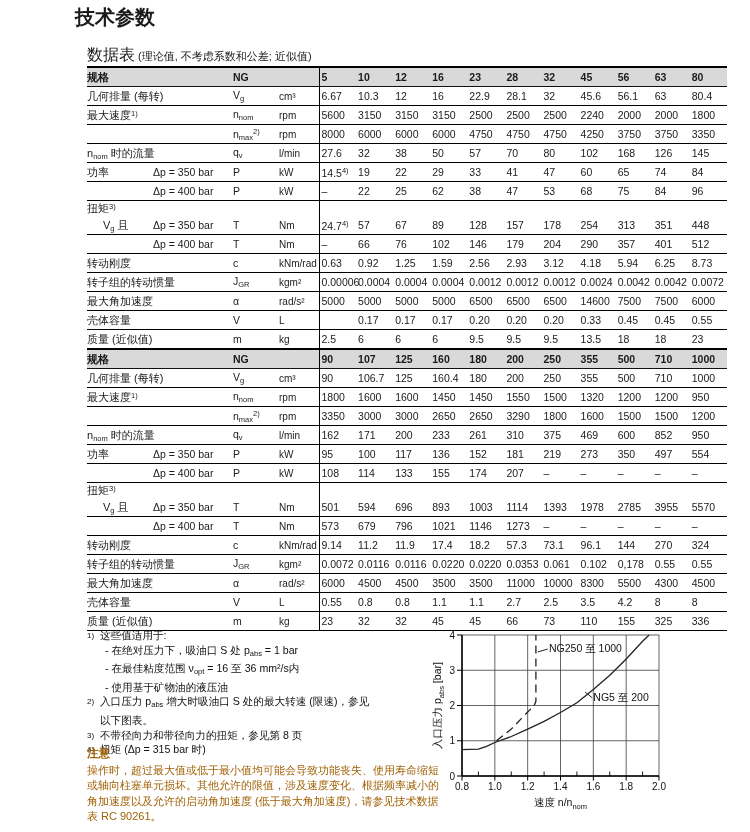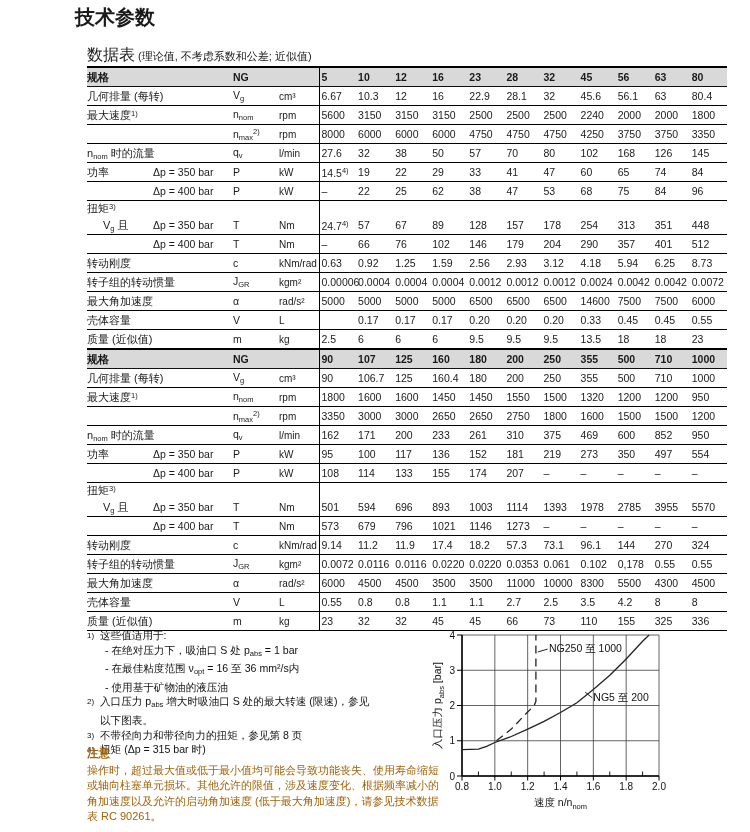--- a/index.html
+++ b/index.html
@@ -383,7 +383,7 @@
           <td class="val">3000</td>
           <td class="val">2650</td>
           <td class="val">2650</td>
-          <td class="val">2750</td>
+          <td class="val">3290</td>
           <td class="val">1800</td>
           <td class="val">1600</td>
           <td class="val">1500</td>

